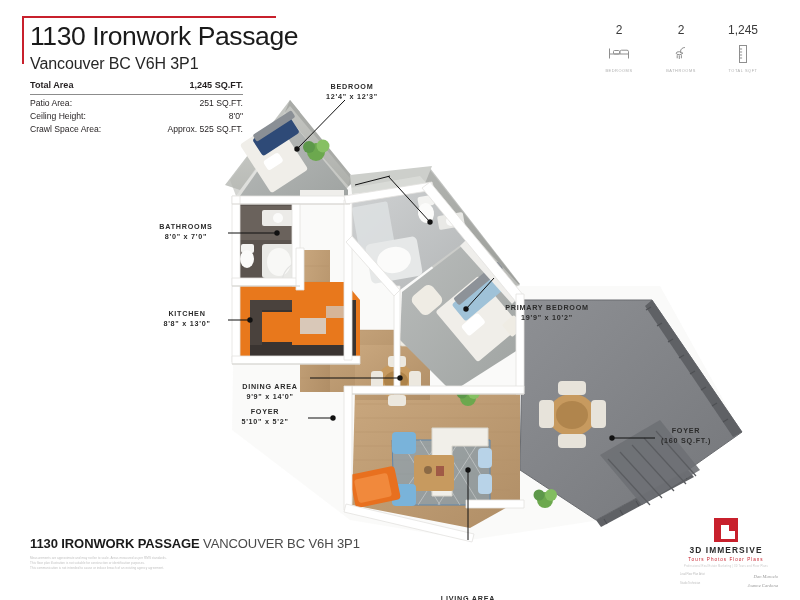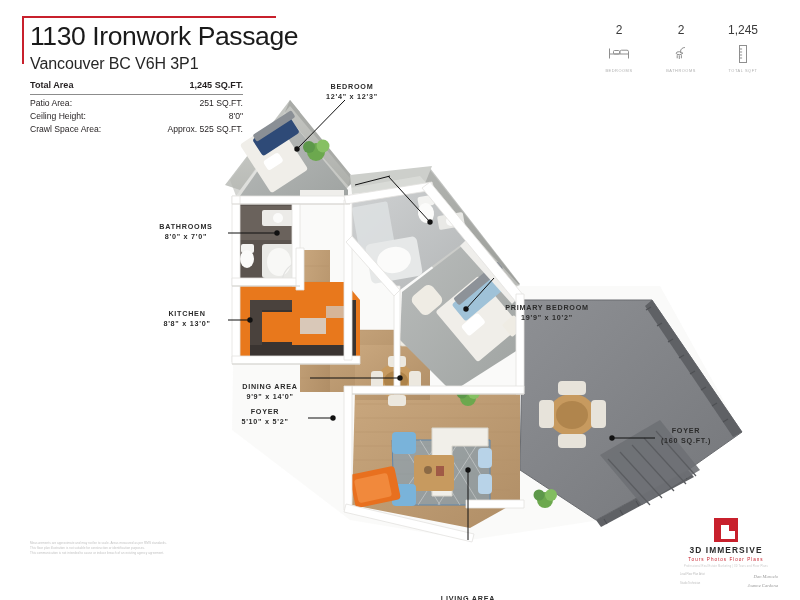--- a/index.html
+++ b/index.html
@@ -494,6 +494,9 @@
 </div>
 
 <div class="footer">
+  <div class="f-addr">
+    <b>1130 IRONWORK PASSAGE</b><span> VANCOUVER BC V6H 3P1</span>
+  </div>
   <div class="disclaim">
     <div>Measurements are approximate and may not be to scale. Areas measured as per RMS standards.</div>
     <div>This floor plan illustration is not suitable for construction or identification purposes.</div>

